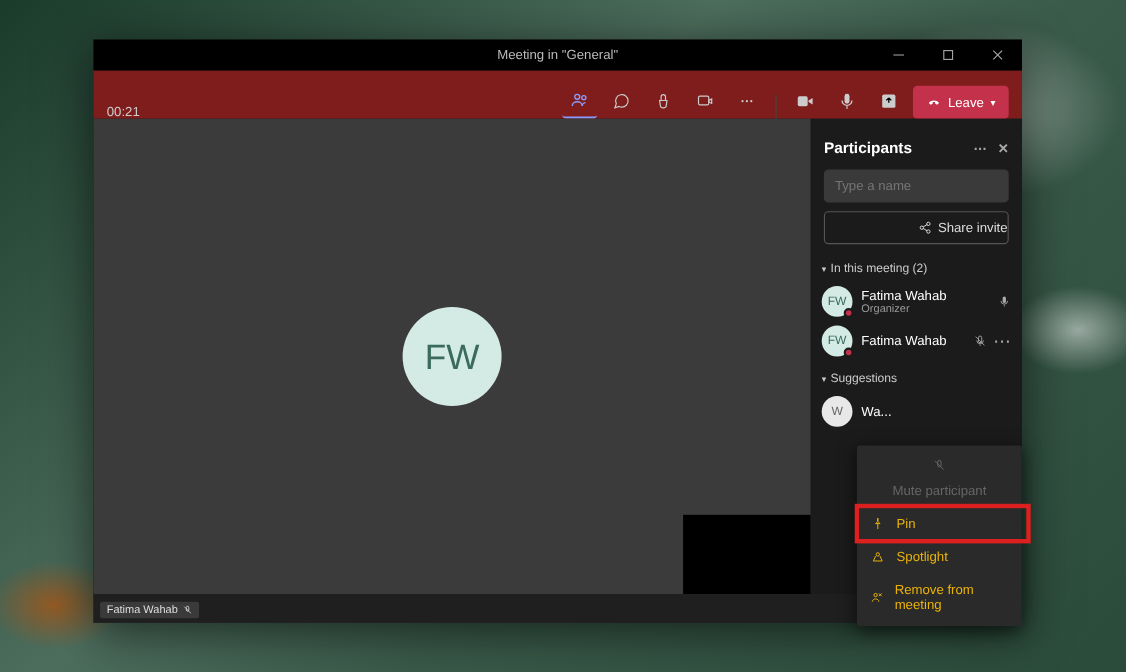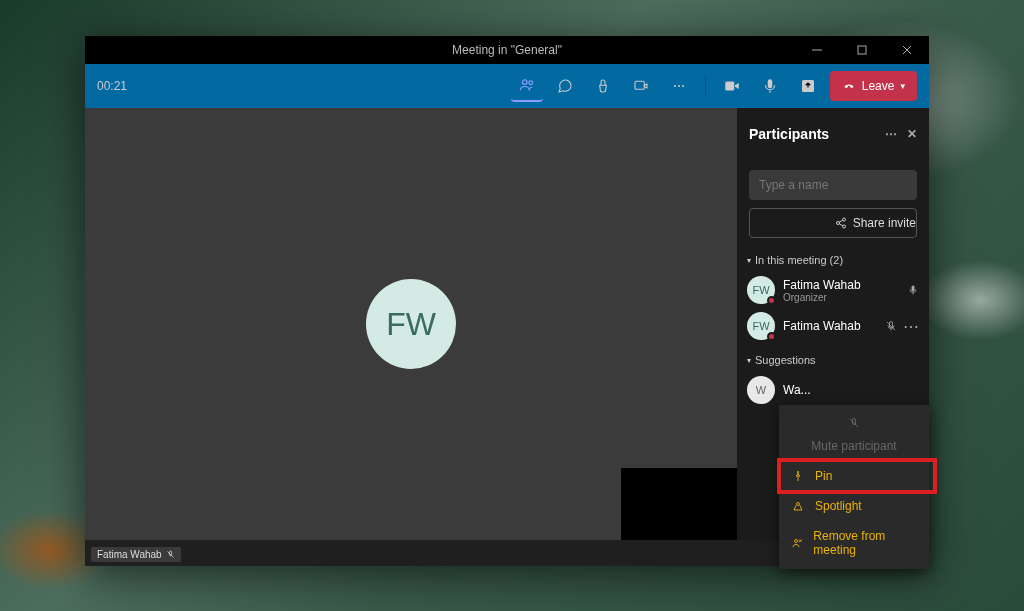--- a/index.html
+++ b/index.html
@@ -68,9 +68,9 @@
     
     .toolbar {
       height: 44px;
-      background: #0369a1;
-      display: flex;
-      align-items: center;
+      background: #7f1d1d;
+      display: flex;
+      align-items: flex-end;
       padding: 0 12px;
       gap: 6px;
     }

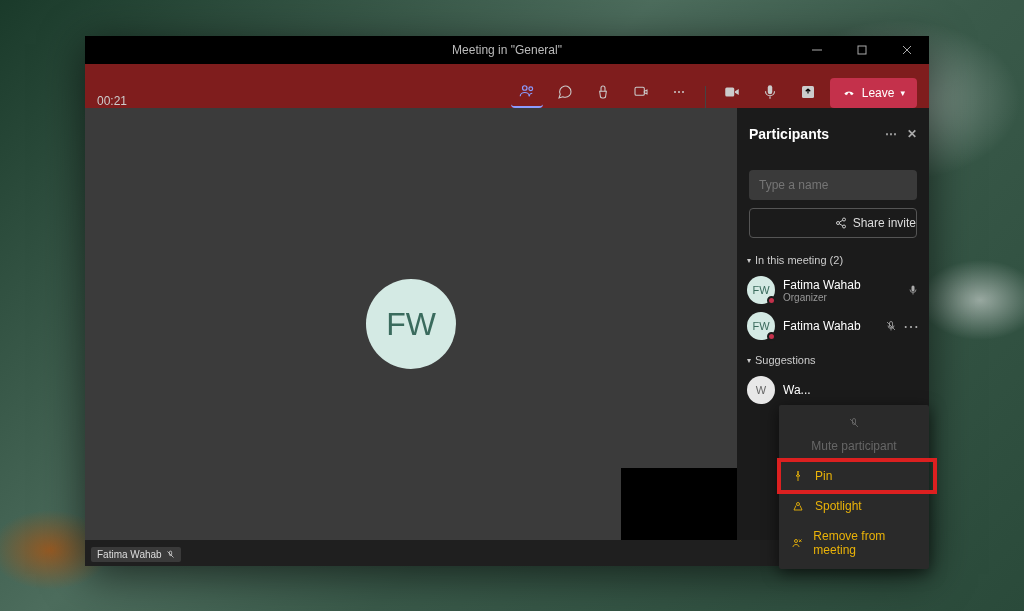--- a/index.html
+++ b/index.html
@@ -175,8 +175,8 @@
     }
     .panel-hdr {
       display: flex;
-      align-items: center;
-      padding: 10px 8px 28px;
+      align-items: flex-end;
+      padding: 10px 8px 12px;
       font-size: 14px;
       font-weight: 600;
       color: #fff;

